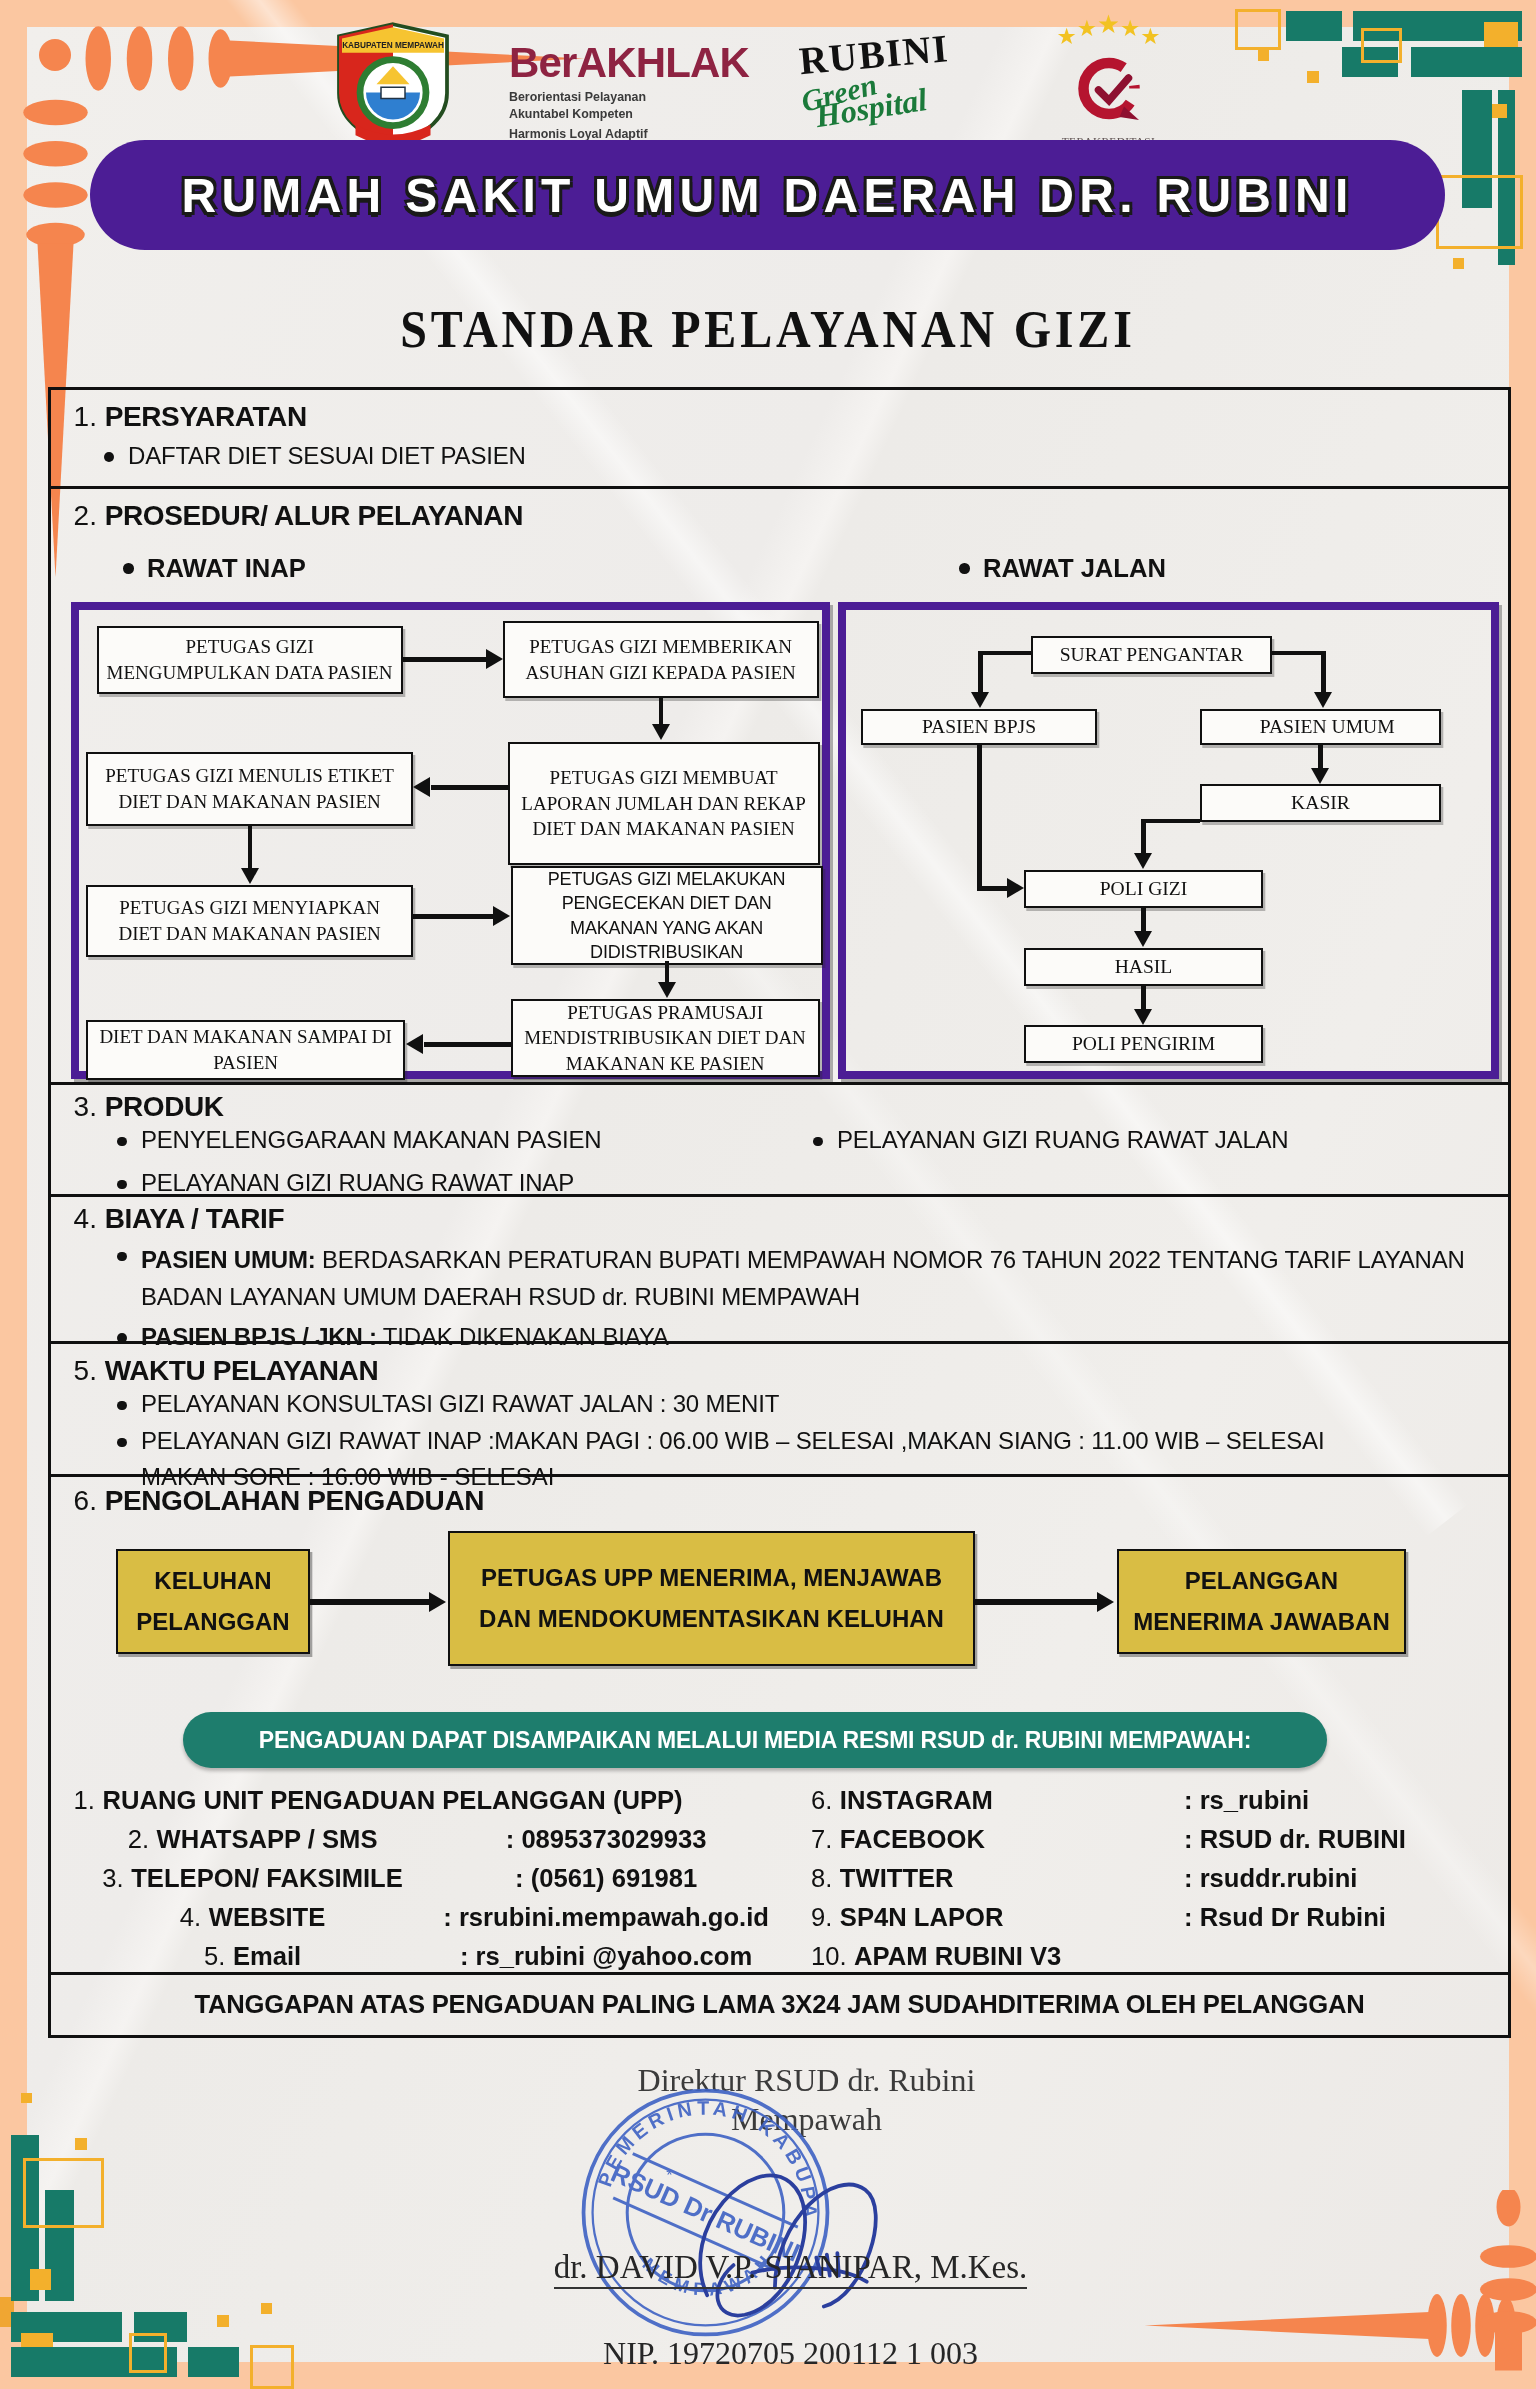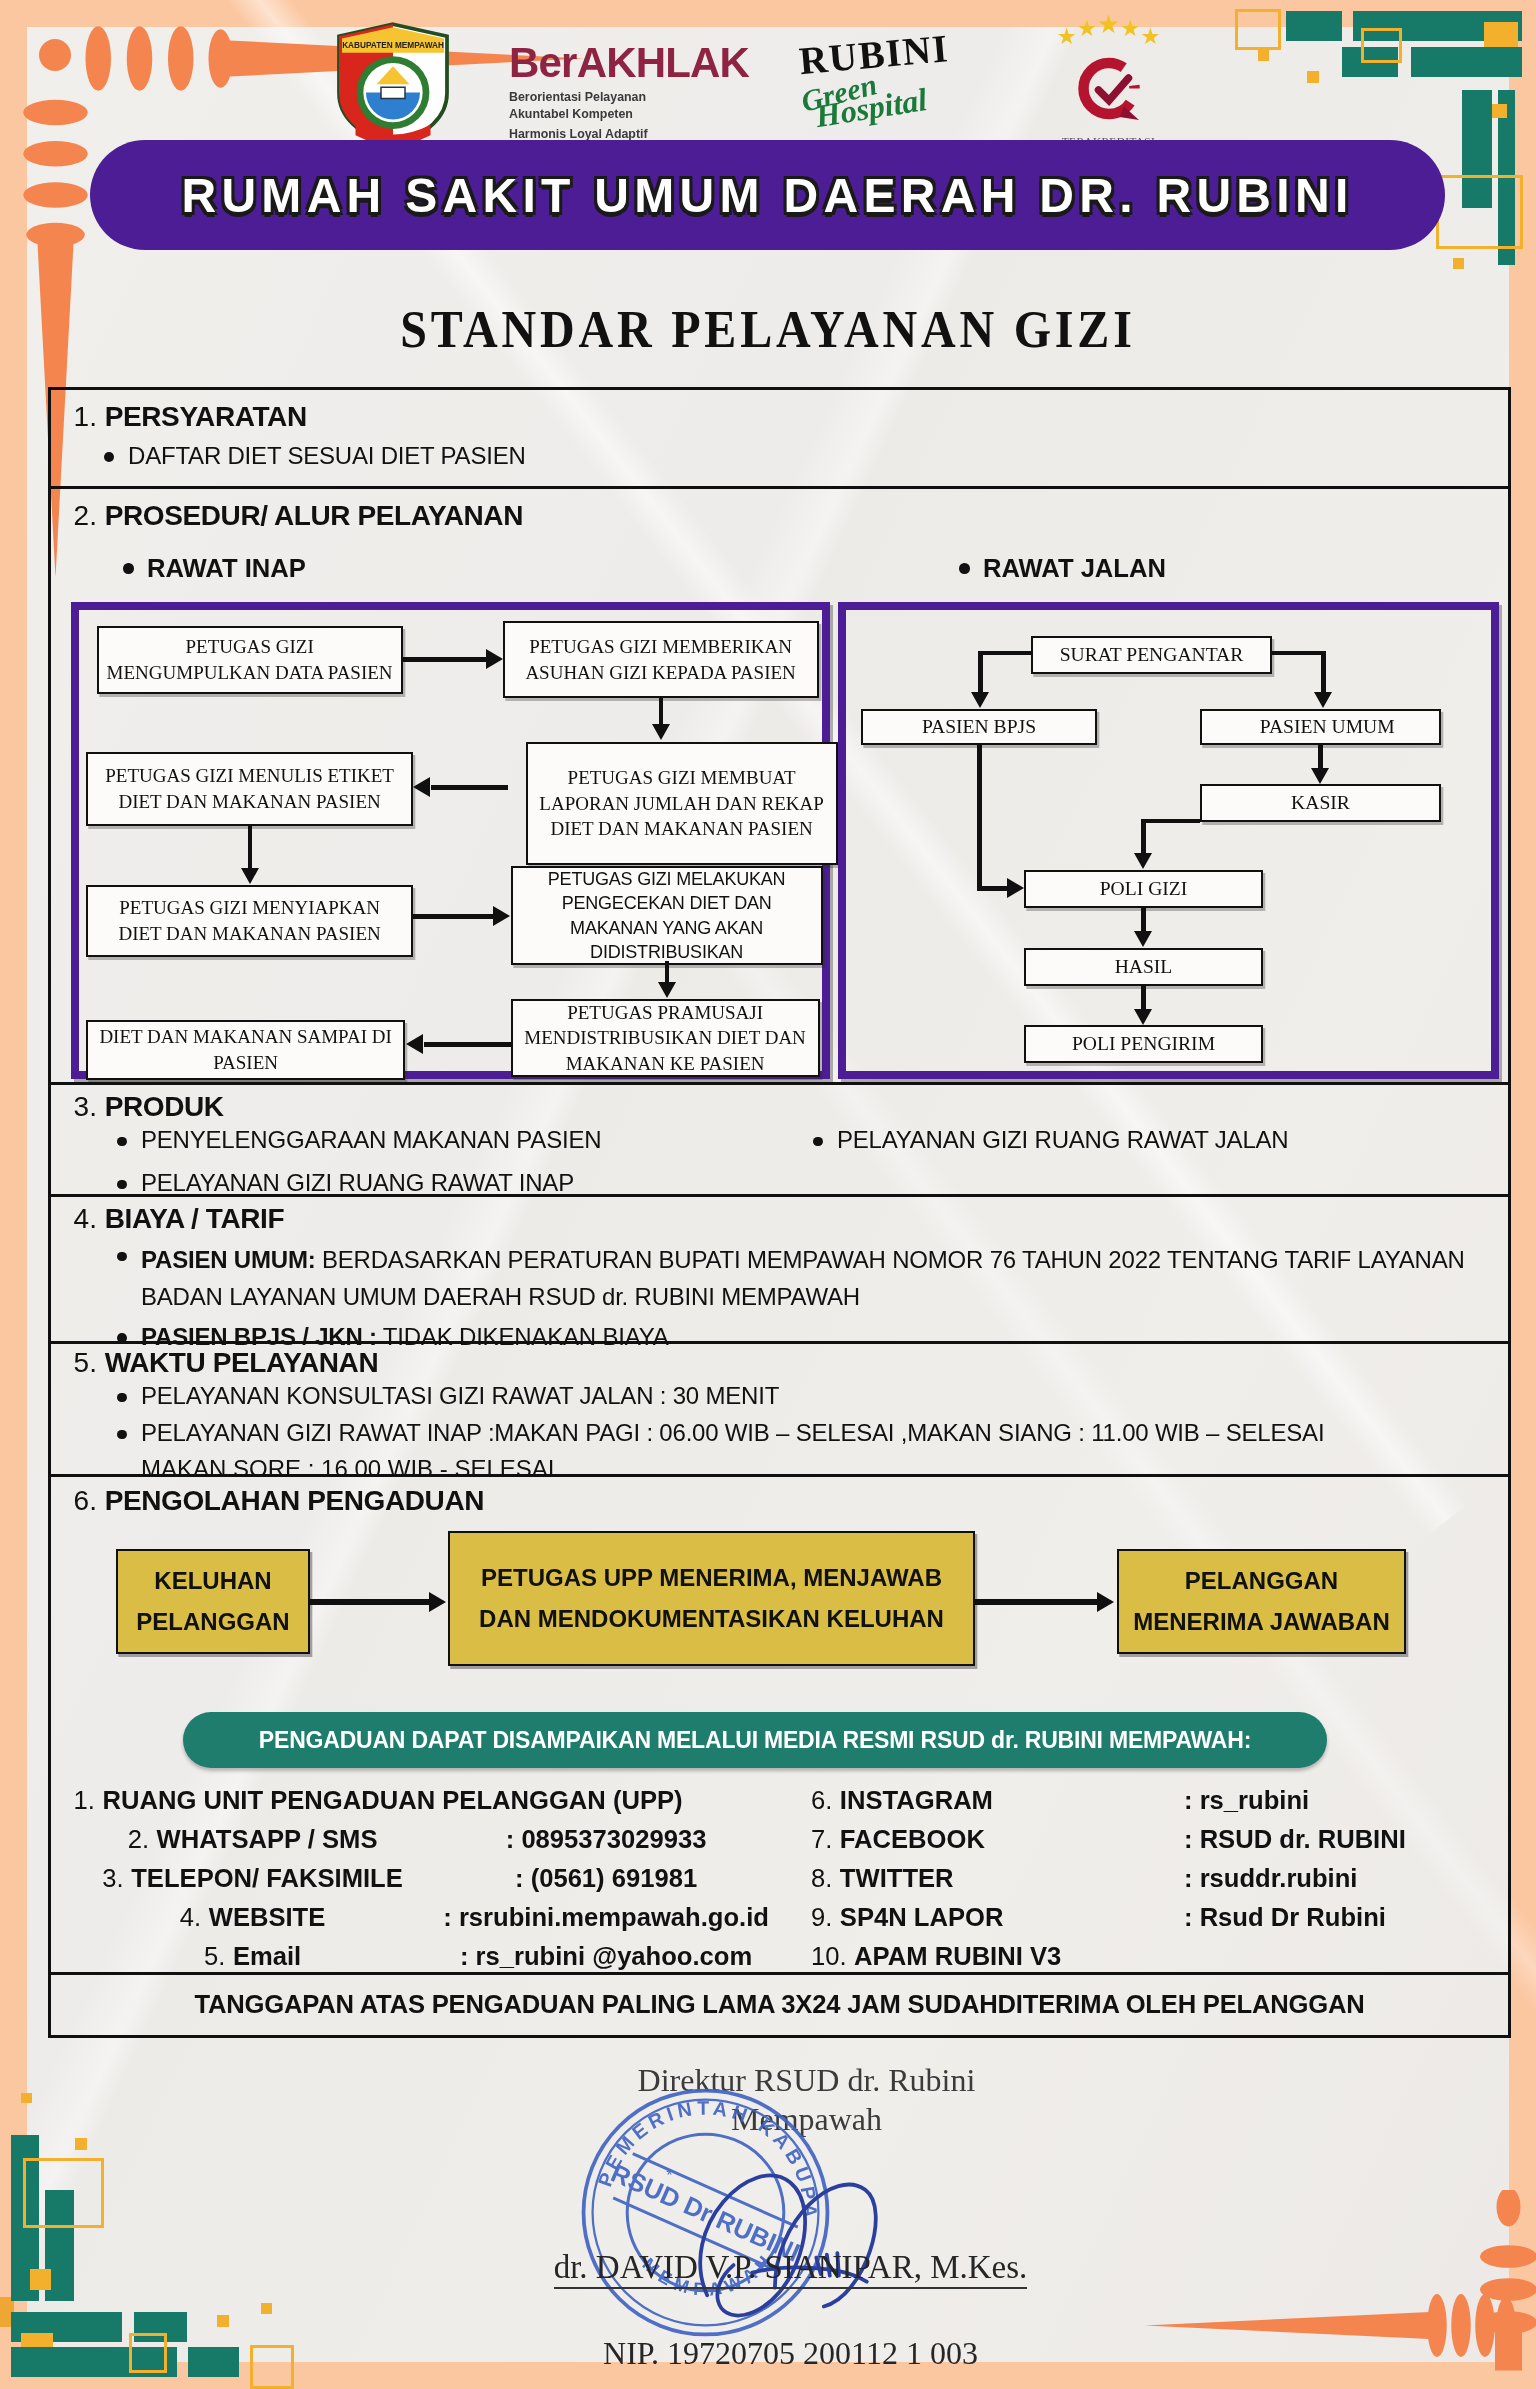--- a/index.html
+++ b/index.html
@@ -245,7 +245,7 @@
           </div>
         <div class="harrow hr" style="left:324px;top:47px;width:83px;"></div>
         <div class="varrow" style="left:580px;top:88px;height:25.6px;"></div>
-        <div class="fbox" style="left:447px;top:132px;width:312px;height:123px;">
+        <div class="fbox" style="left:429px;top:132px;width:312px;height:123px;">
             <span>PETUGAS GIZI MEMBUAT LAPORAN JUMLAH DAN  REKAP DIET DAN MAKANAN PASIEN</span>
           </div>
         <div class="harrow hl" style="left:352px;top:175px;width:77px;"></div>

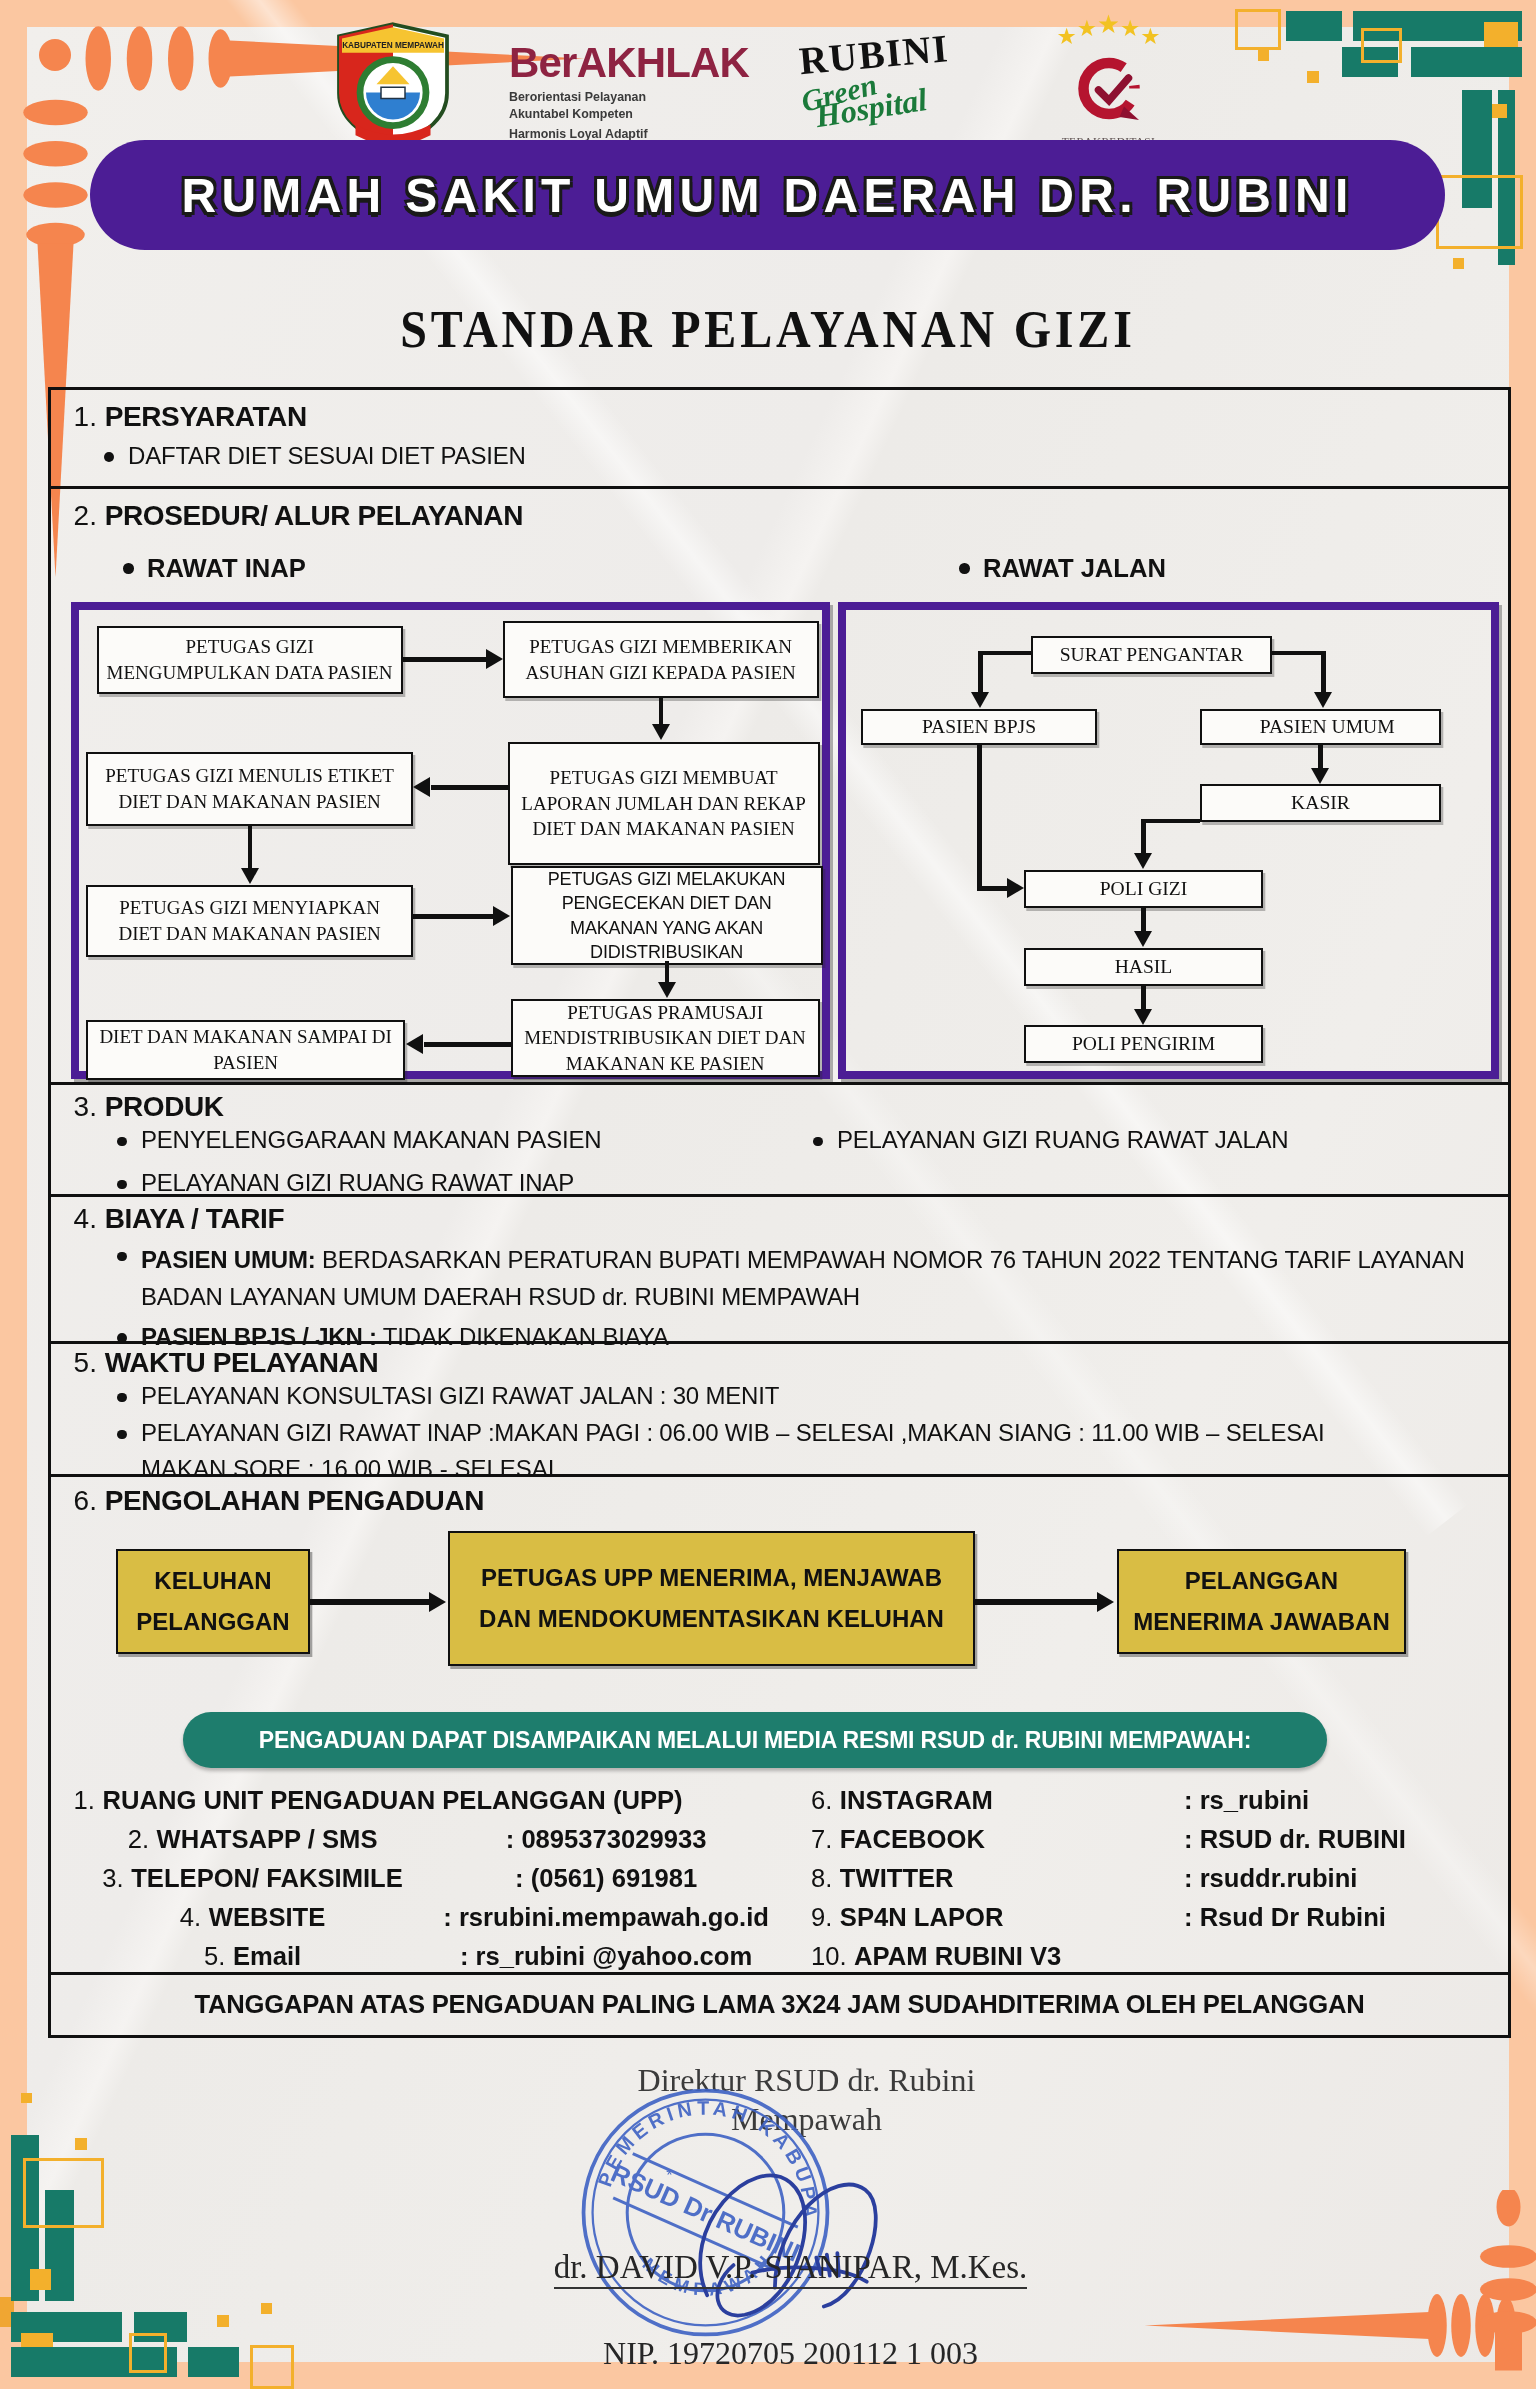--- a/index.html
+++ b/index.html
@@ -328,7 +328,7 @@
     </div>
 
     <div class="sec" style="top:951px;height:132px;">
-      <div class="shead" style="padding-top:3px;"><span class="num">5.</span> <span class="ttl">WAKTU PELAYANAN</span></div>
+      <div class="shead" style="padding-top:11px;"><span class="num">5.</span> <span class="ttl">WAKTU PELAYANAN</span></div>
       <div class="bullet" style="margin:3px 30px 0 57px;"><span>PELAYANAN KONSULTASI GIZI RAWAT JALAN : 30 MENIT</span></div>
       <div class="bullet" style="margin:9px 30px 0 57px;"><span>PELAYANAN GIZI RAWAT INAP :MAKAN PAGI : 06.00 WIB – SELESAI ,MAKAN SIANG : 11.00 WIB – SELESAI</span></div>
       <div style="margin:7.5px 30px 0 90px;font-size:24px;">MAKAN SORE : 16.00 WIB - SELESAI</div>

